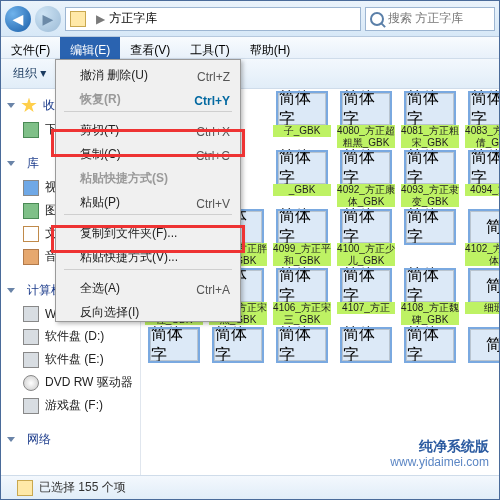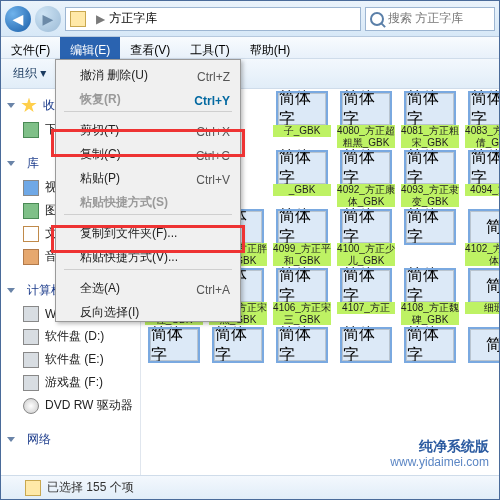--- a/index.html
+++ b/index.html
@@ -307,12 +307,12 @@
         <span class="lab">复制(C)</span>
         <span class="sc">Ctrl+C</span>
       </div>
+    <div class="dd-row dis">
+        <span class="lab">粘贴快捷方式(S)</span>
+      </div>
     <div class="dd-row">
         <span class="lab">粘贴(P)</span>
         <span class="sc">Ctrl+V</span>
-      </div>
-    <div class="dd-row dis">
-        <span class="lab">粘贴快捷方式(S)</span>
       </div>
     <div class="dd-sep"></div>
     <div class="dd-row">

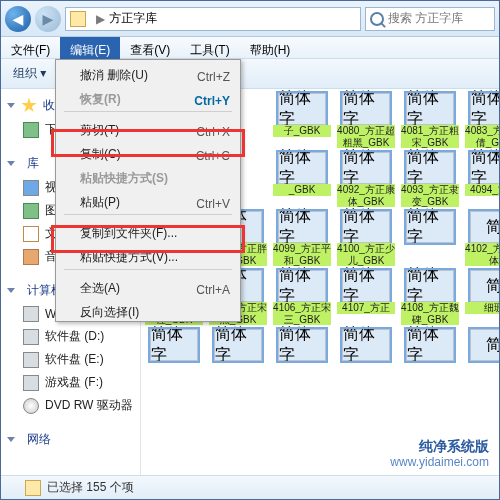--- a/index.html
+++ b/index.html
@@ -161,12 +161,12 @@
           <span>软件盘 (E:)</span>
         </div>
       <div class="sitem">
+          <span class="ico dvd"></span>
+          <span>DVD RW 驱动器</span>
+        </div>
+      <div class="sitem">
           <span class="ico drv"></span>
           <span>游戏盘 (F:)</span>
-        </div>
-      <div class="sitem">
-          <span class="ico dvd"></span>
-          <span>DVD RW 驱动器</span>
         </div>
       <div style="height:10px"></div>
       <div class="sgroup-h">

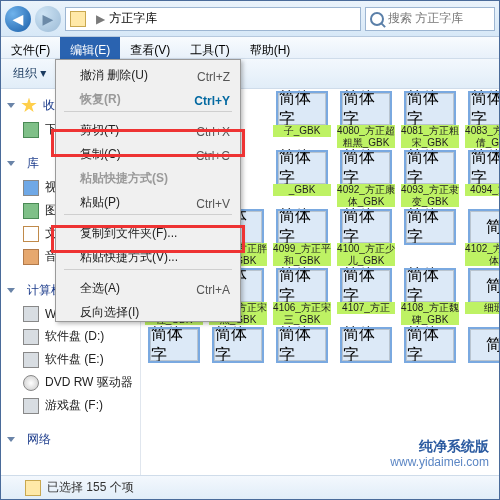--- a/index.html
+++ b/index.html
@@ -69,7 +69,7 @@
   .hl2{left:50px;top:224px;width:194px;height:28px;}
 
   
-  .status{height:24px;border-top:1px solid #cfdcea;background:linear-gradient(#f3f8fd,#e1edf8);display:flex;align-items:center;font-size:12px;padding:0 24px;color:#333;}
+  .status{height:24px;border-top:1px solid #cfdcea;background:linear-gradient(#f3f8fd,#e1edf8);display:flex;align-items:center;font-size:12px;padding:0 16px;color:#333;}
   .status .sico{width:16px;height:16px;background:#ffe9a8;border:1px solid #c9a84f;margin-right:6px;}
 
   

